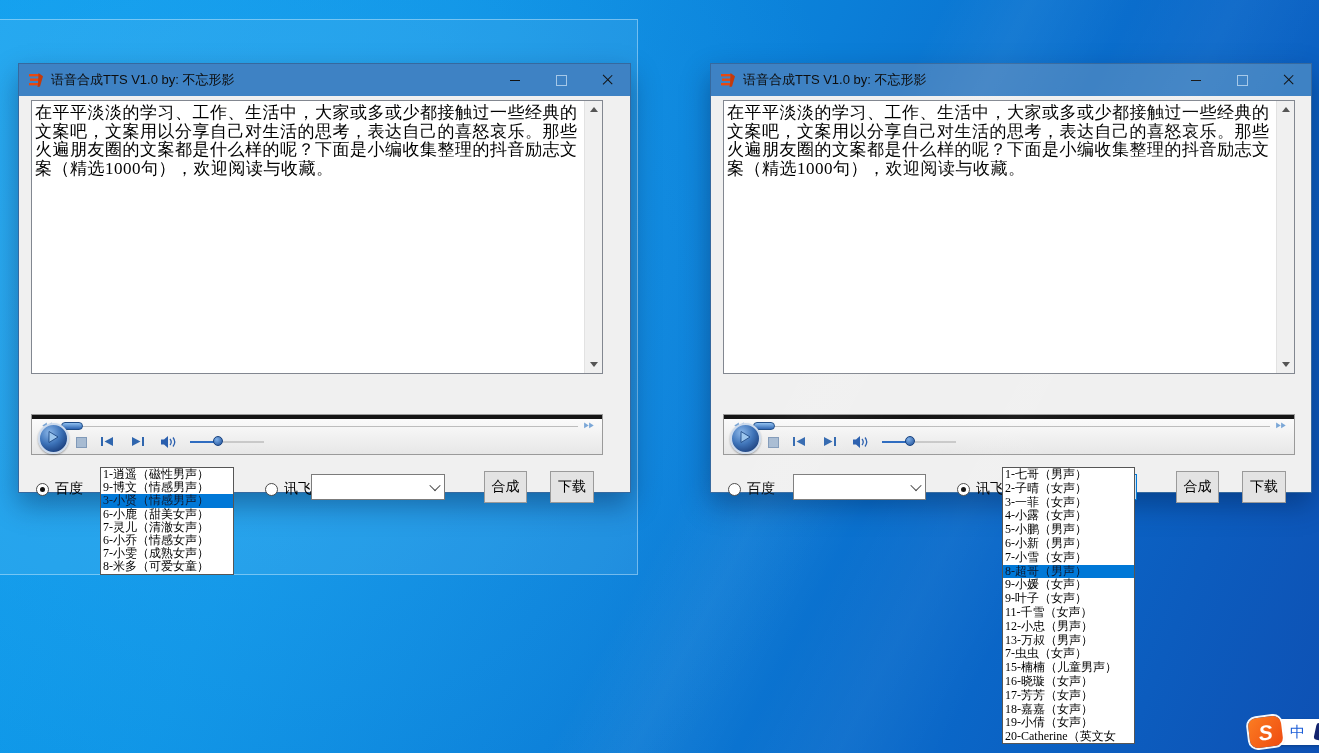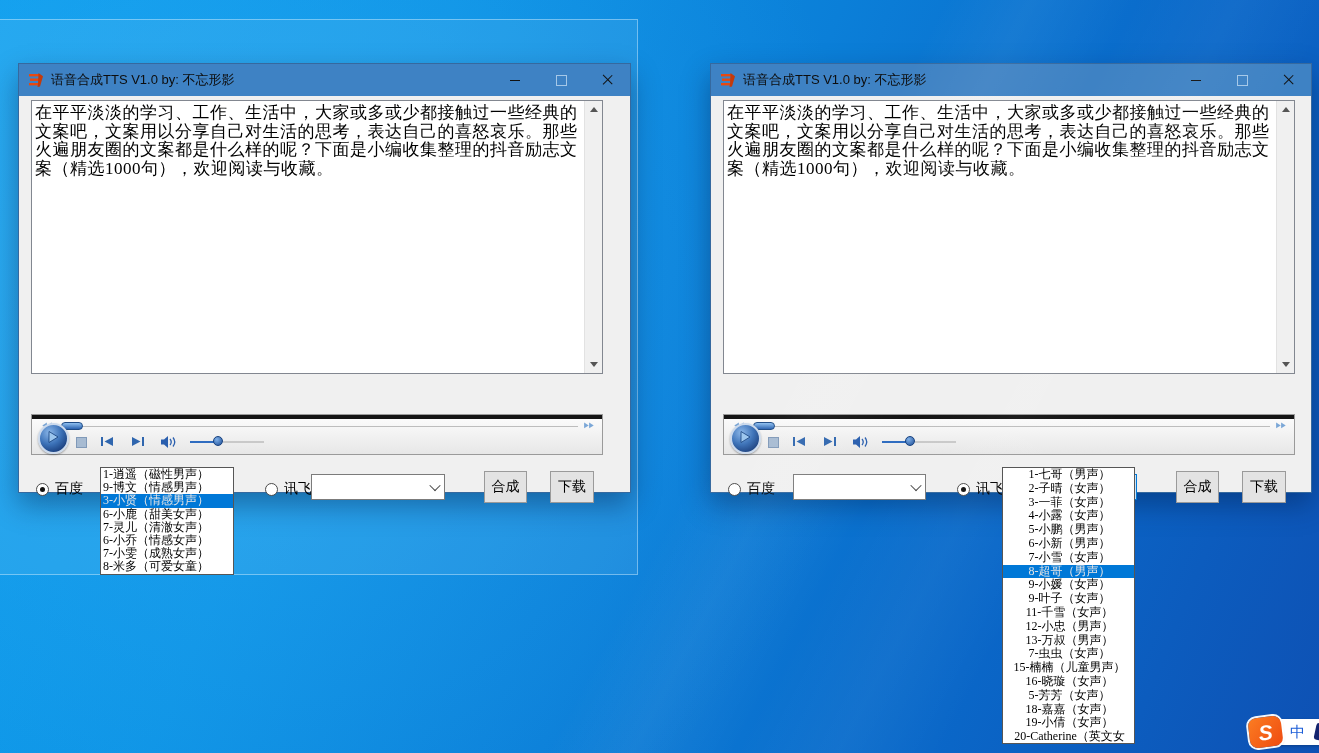--- a/index.html
+++ b/index.html
@@ -85,7 +85,7 @@
   .dropdown{position:absolute;background:#fff;border:1px solid #565656;box-sizing:border-box;
     font-family:"Liberation Serif","DejaVu Serif",serif;font-size:12px;color:#000;z-index:30;}
   #dd-left{left:100px;top:467px;width:134px;}
-  #dd-right{left:1002px;top:467px;width:133px;height:277px;text-align:center;}
+  #dd-right{left:1002px;top:467px;width:133px;height:277px;}
   .dd-item{height:13.2px;line-height:13.2px;padding-left:2px;white-space:nowrap;overflow:hidden;}
   #dd-right .dd-item{height:13.8px;line-height:13.8px;}
   .dd-item.sel{background:#0078d7;color:#e5e5e5;}

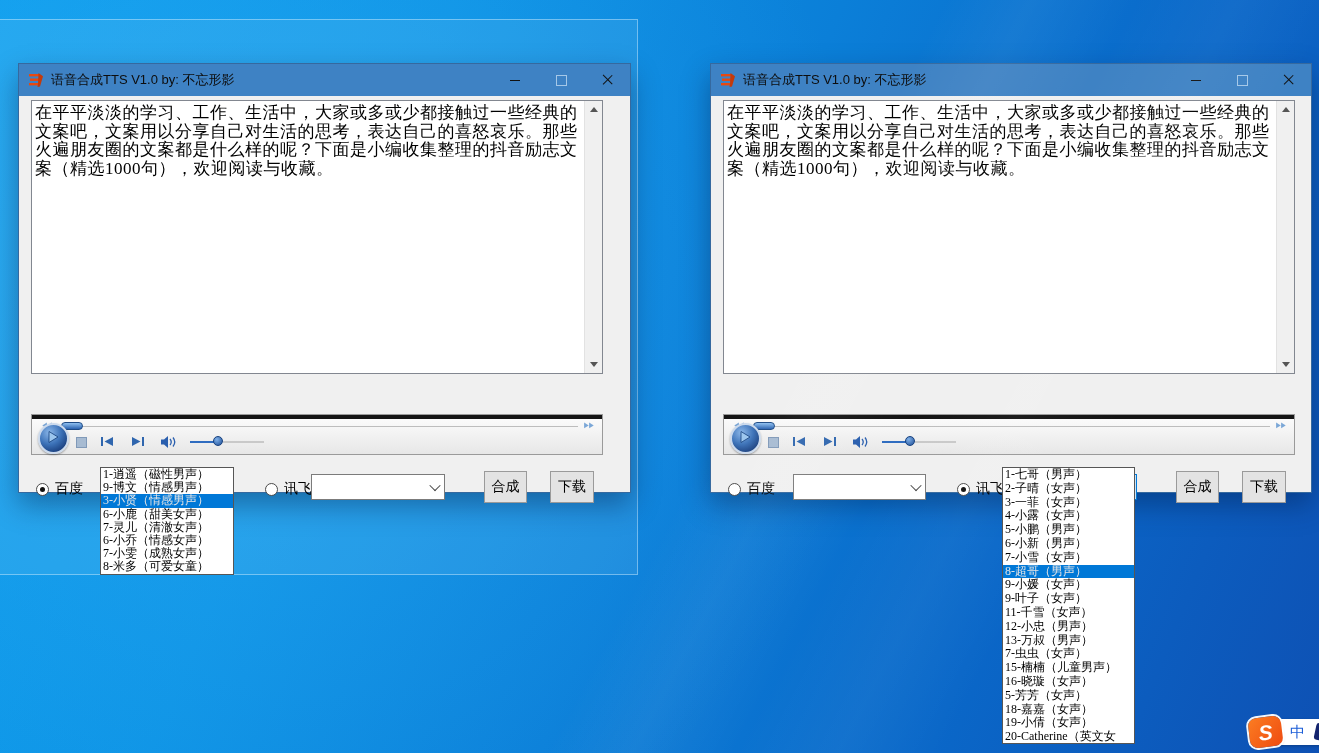--- a/index.html
+++ b/index.html
@@ -88,7 +88,7 @@
   #dd-right{left:1002px;top:467px;width:133px;height:277px;}
   .dd-item{height:13.2px;line-height:13.2px;padding-left:2px;white-space:nowrap;overflow:hidden;}
   #dd-right .dd-item{height:13.8px;line-height:13.8px;}
-  .dd-item.sel{background:#0078d7;color:#e5e5e5;}
+  .dd-item.sel{background:#0078d7;color:#0f172a;}
   
   .sogou{position:absolute;right:-22px;bottom:4px;height:34px;display:flex;align-items:center;z-index:40;}
   .sogou-logo{width:33px;height:30px;border-radius:8px;transform:rotate(-7deg);

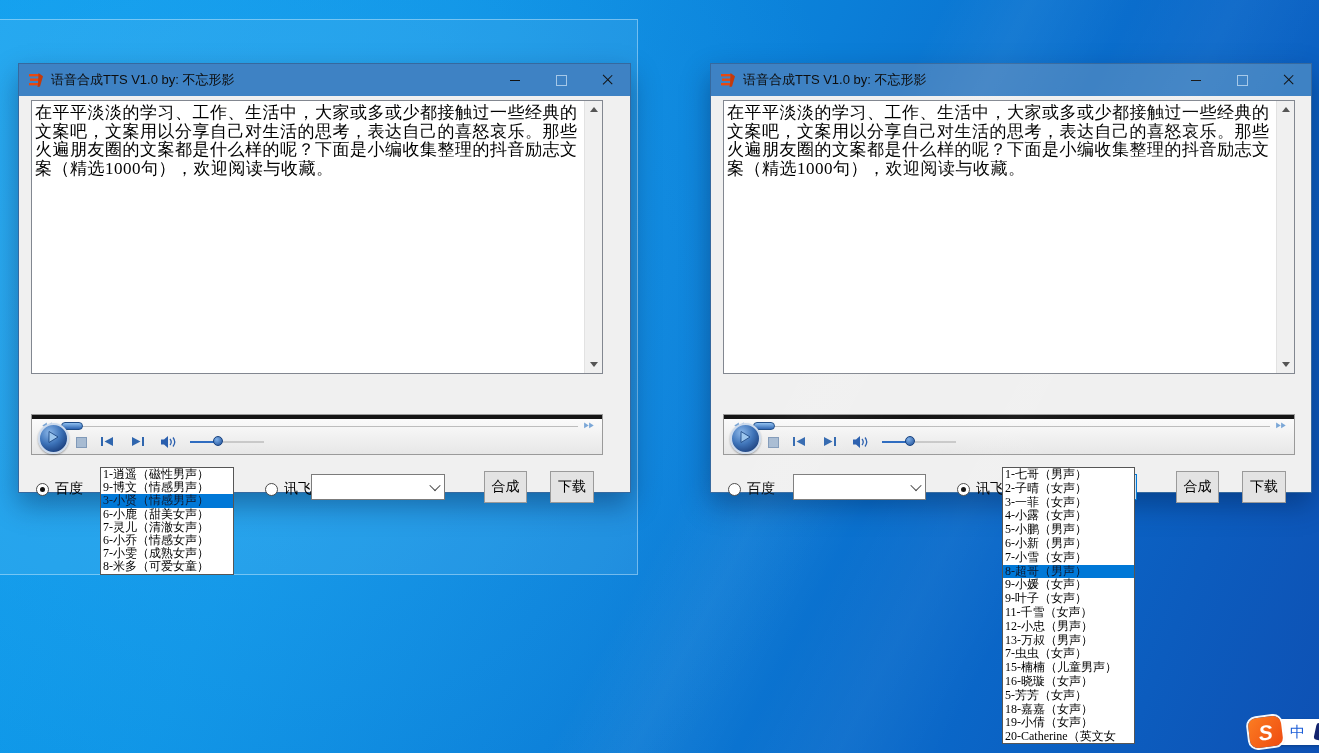--- a/index.html
+++ b/index.html
@@ -314,7 +314,7 @@
       <div class="dd-item">7-虫虫（女声）</div>
       <div class="dd-item">15-楠楠（儿童男声）</div>
       <div class="dd-item">16-晓璇（女声）</div>
-      <div class="dd-item">5-芳芳（女声）</div>
+      <div class="dd-item">17-芳芳（女声）</div>
       <div class="dd-item">18-嘉嘉（女声）</div>
       <div class="dd-item">19-小倩（女声）</div>
       <div class="dd-item">20-Catherine（英文女</div>

